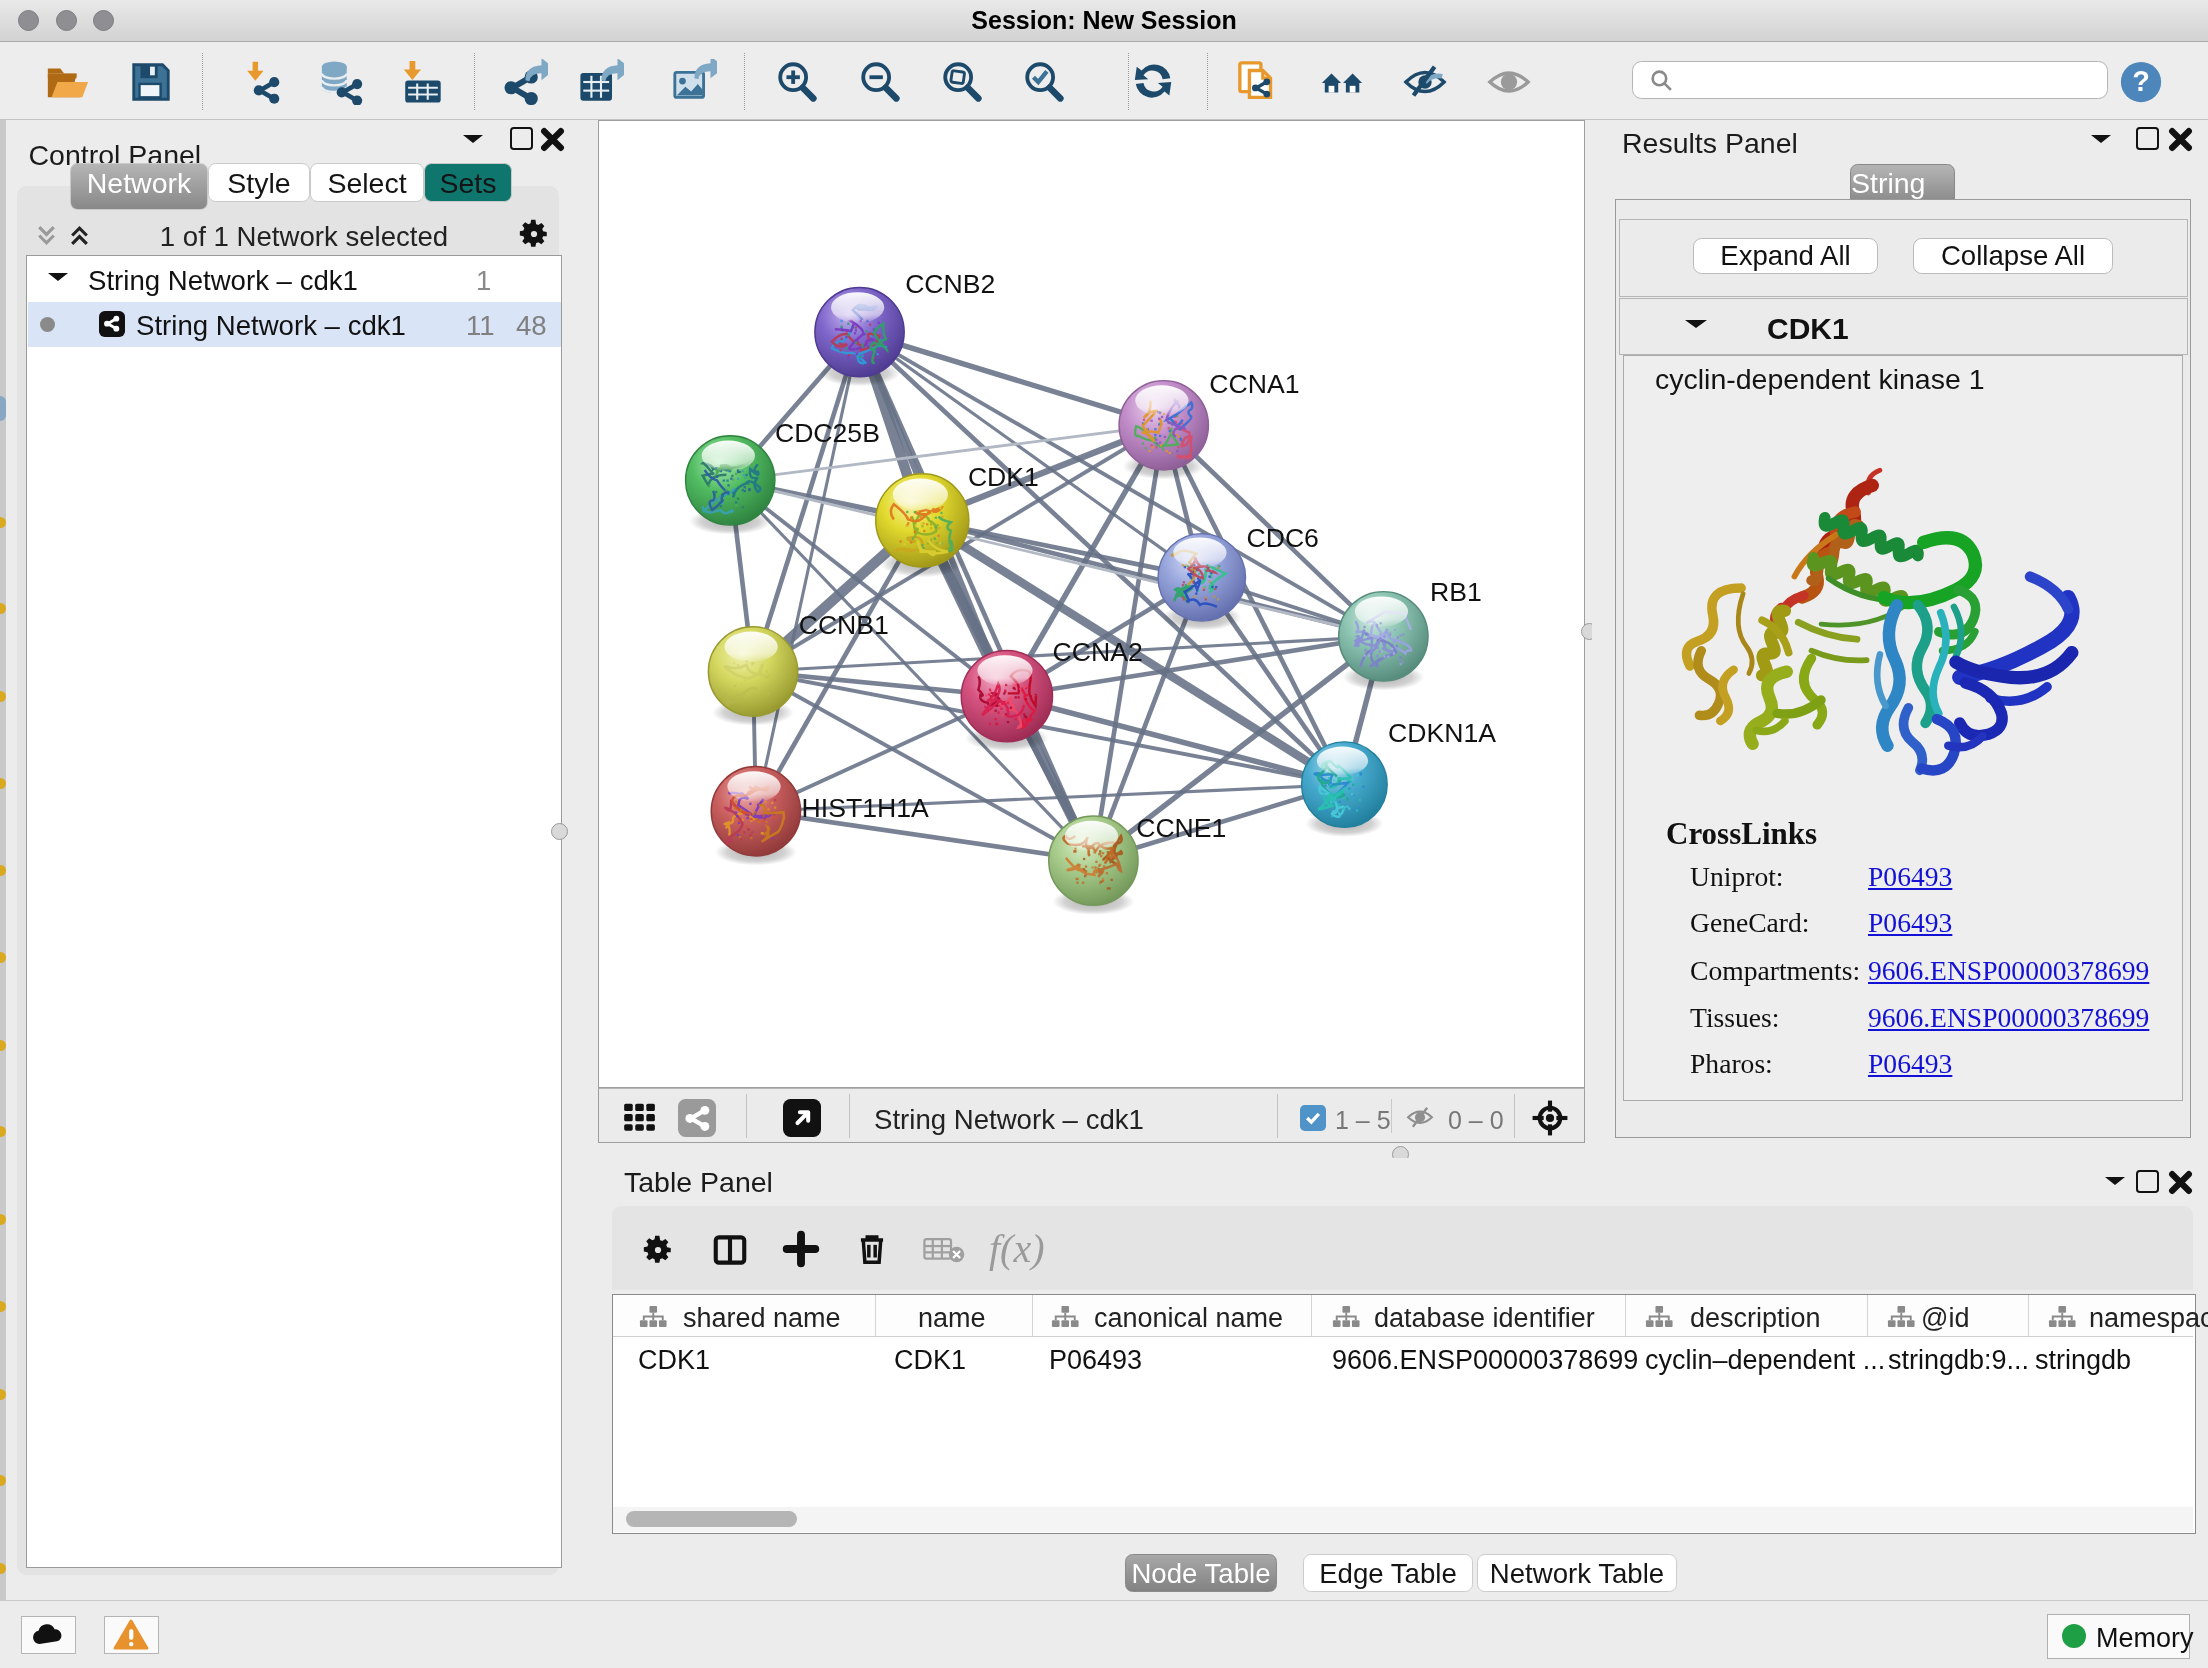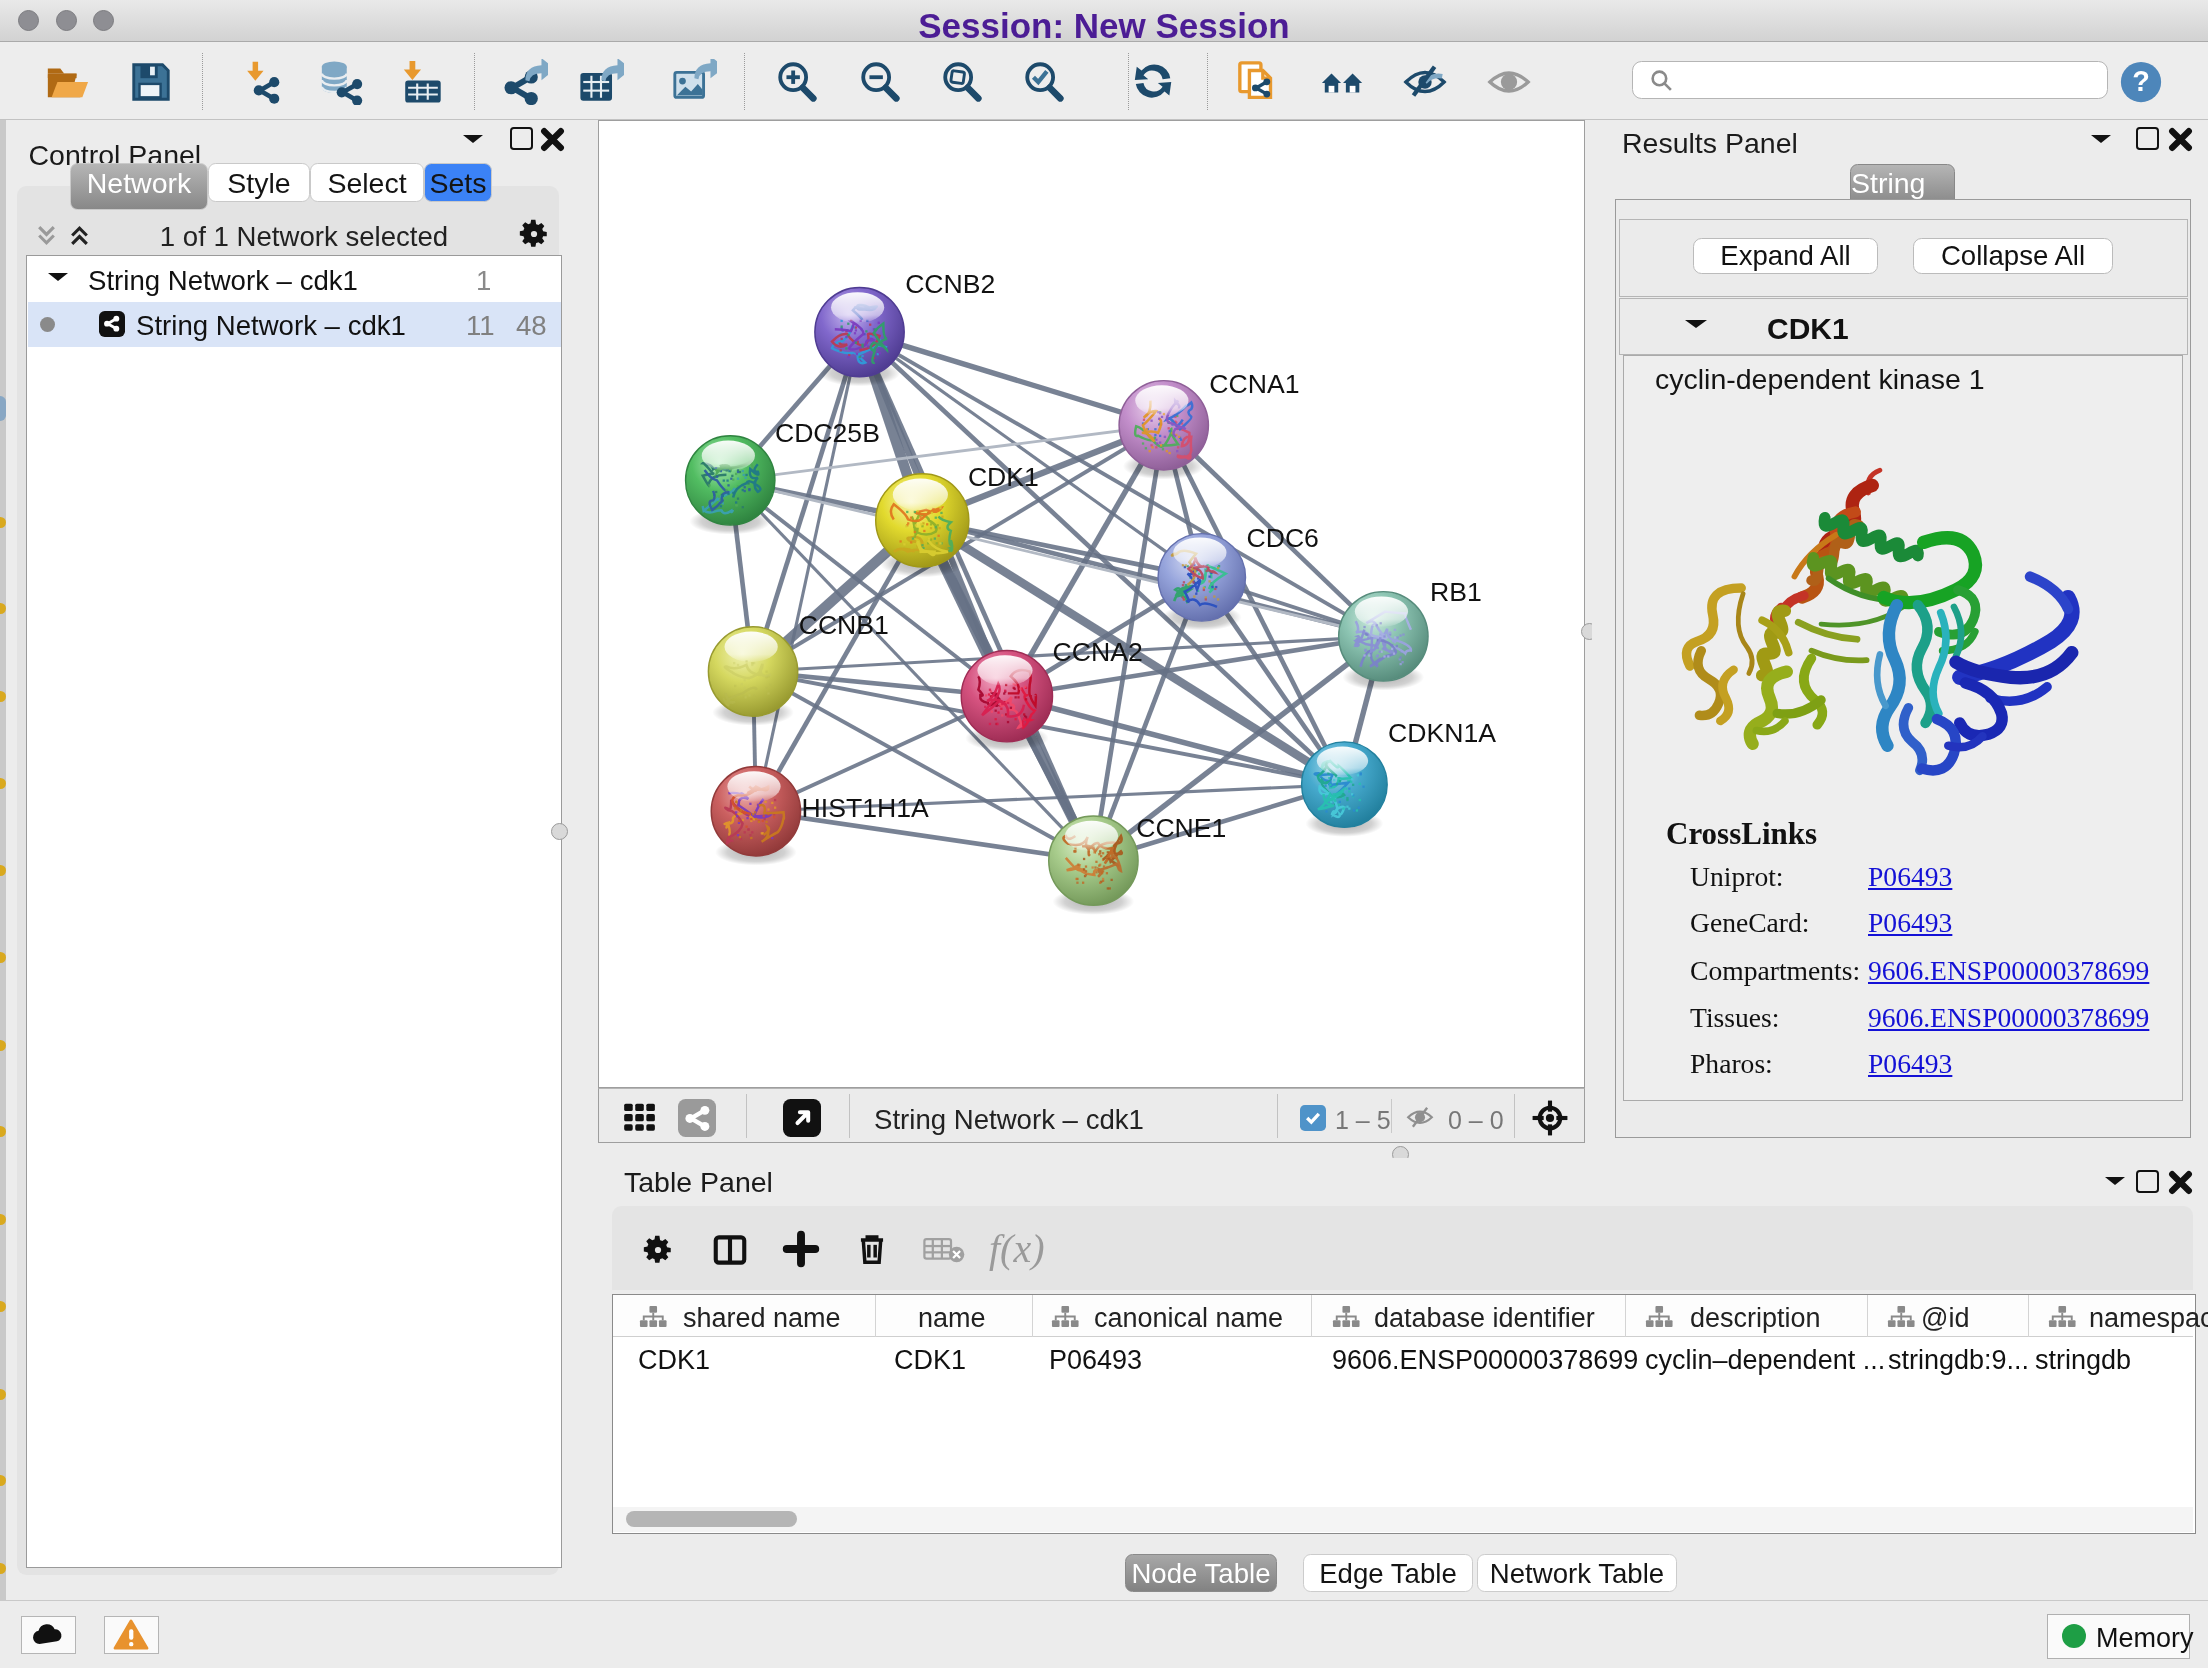--- a/index.html
+++ b/index.html
@@ -4,7 +4,7 @@
 <div class="abs" style="left:18px;top:9.5px;width:21px;height:21px;border-radius:50%;background:#8e8e93;border:1px solid #7c7c80"></div>
 <div class="abs" style="left:56px;top:9.5px;width:21px;height:21px;border-radius:50%;background:#8e8e93;border:1px solid #7c7c80"></div>
 <div class="abs" style="left:93px;top:9.5px;width:21px;height:21px;border-radius:50%;background:#8e8e93;border:1px solid #7c7c80"></div>
-<div class="abs" style="left:0;top:5.7px;width:2208px;text-align:center;font-size:35px;font-weight:700;color:#4c1d95">Session: New Session</div>
+<div class="abs" style="left:0;top:5.7px;width:2208px;text-align:center;font-size:25px;font-weight:700;color:#000000">Session: New Session</div>
 <div class="abs" style="left:0;top:42px;width:2208px;height:78px;background:#ededed;border-bottom:1.9px solid #c2c2c2"></div>
 <div style="position:absolute;left:202px;top:53px;height:57px;border-left:1.9px dotted #9a9a9a"></div>
 <div style="position:absolute;left:474px;top:53px;height:57px;border-left:1.9px dotted #9a9a9a"></div>

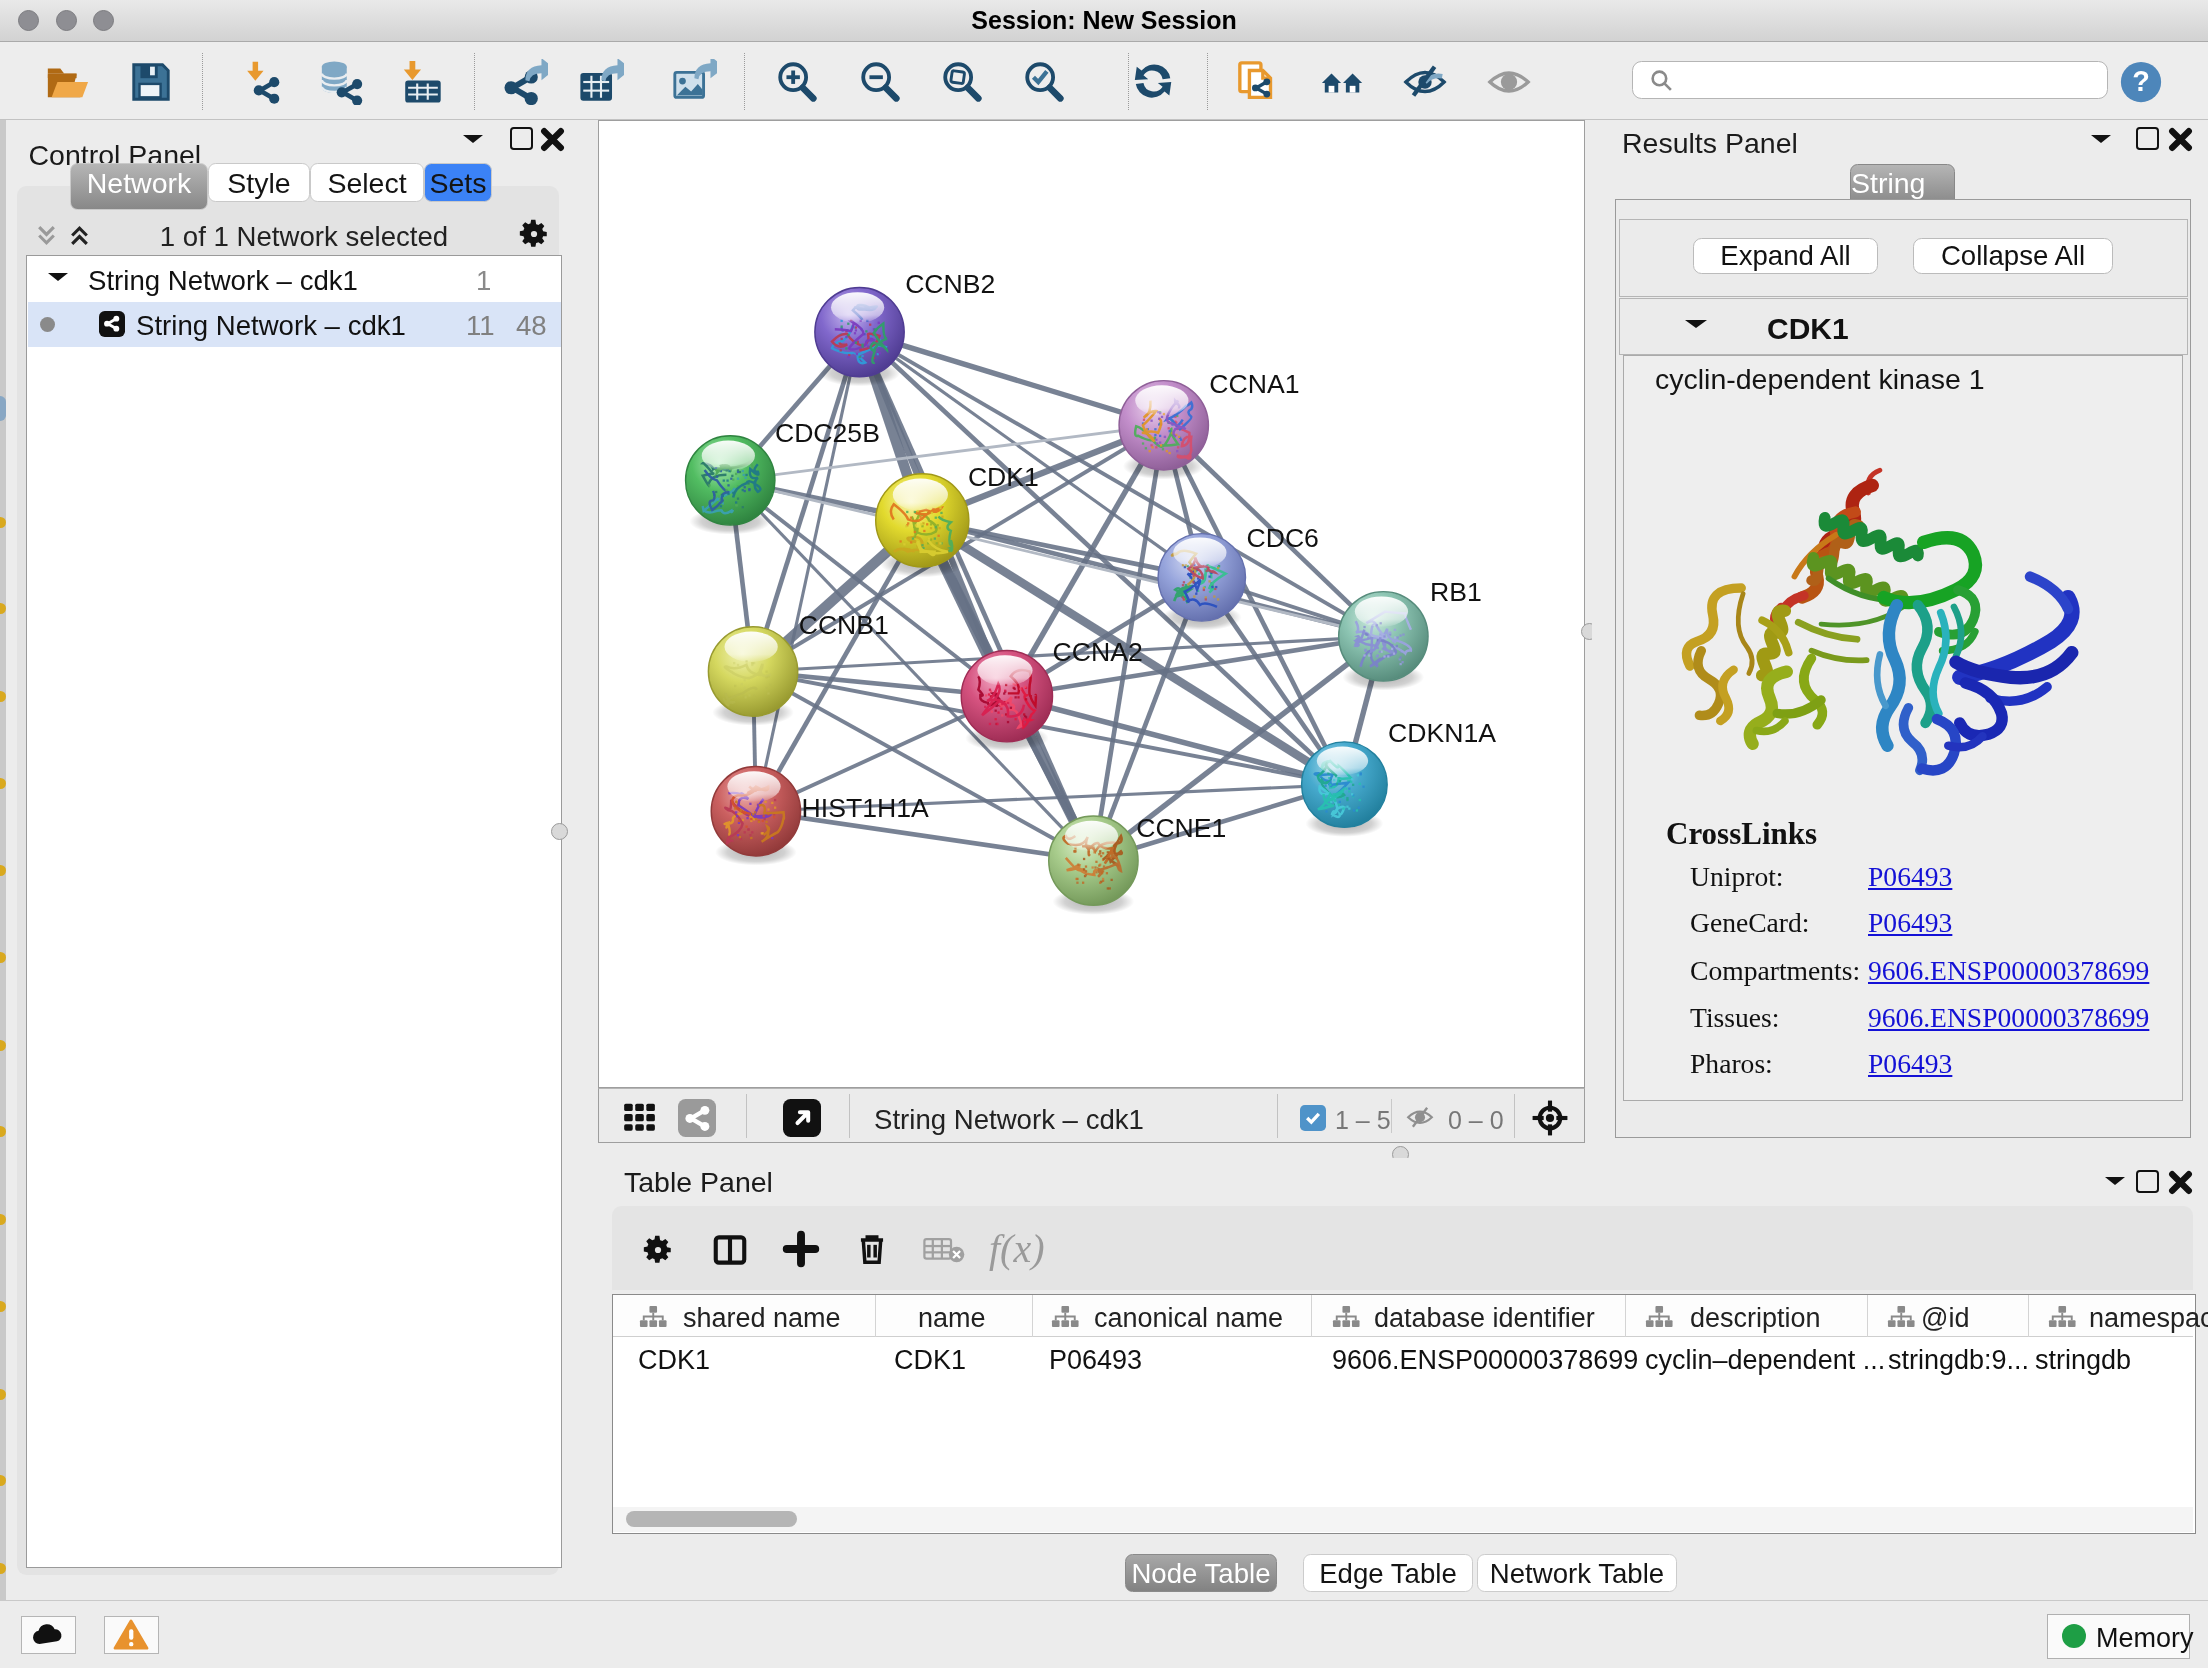--- a/index.html
+++ b/index.html
@@ -191,7 +191,7 @@
 <div class="abs" style="left:70px;top:163px;width:138px;height:47px;background:linear-gradient(#b5b5b5,#888);color:#fff;border-radius:7.6px;border:1px solid #c9c9c9;font-size:28.5px;text-align:center;line-height:39px">Network</div>
 <div class="abs" style="left:208px;top:163px;width:102px;height:39px;background:#fff;color:#141414;border-radius:7.6px;border:1px solid #c9c9c9;font-size:28.5px;text-align:center;line-height:39px">Style</div>
 <div class="abs" style="left:310px;top:163px;width:114px;height:39px;background:#fff;color:#141414;border-radius:7.6px;border:1px solid #c9c9c9;font-size:28.5px;text-align:center;line-height:39px">Select</div>
-<div class="abs" style="left:424px;top:163px;width:68px;height:39px;background:#3b82f6;color:#141414;border-radius:7.6px;border:1px solid #c9c9c9;font-size:28.5px;text-align:center;line-height:39px">Sets</div>
+<div class="abs" style="left:424px;top:163px;width:88px;height:39px;background:#0f766e;color:#141414;border-radius:7.6px;border:1px solid #c9c9c9;font-size:28.5px;text-align:center;line-height:39px">Sets</div>
 <svg class="abs" style="left:34px;top:223px" width="25" height="25" viewBox="0 0 24 24">
     <g fill="none" stroke="#9a9a9a" stroke-width="3">
       <path d="M5 4 l7 7 7-7 M5 12 l7 7 7-7"></path>

